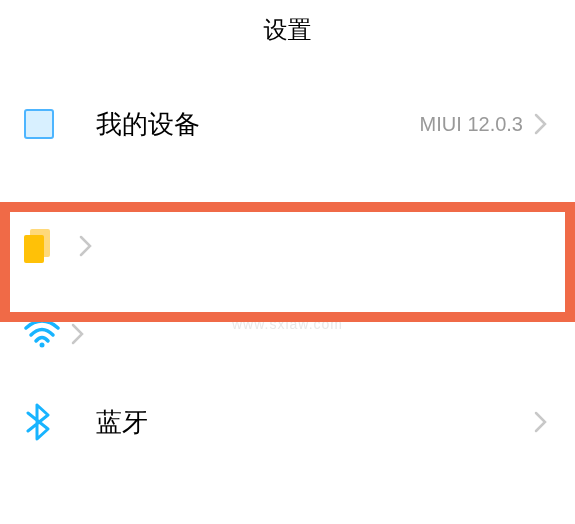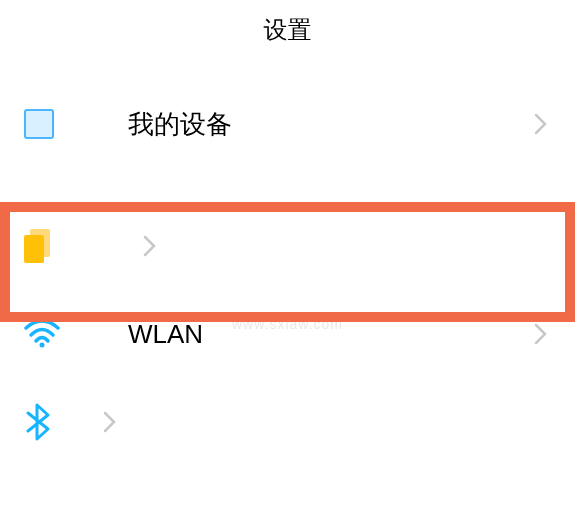--- a/index.html
+++ b/index.html
@@ -35,7 +35,6 @@
       align-items: center;
       padding: 0 24px 0 24px;
       position: relative;
-      gap: 32px;
     }
     .row .icon-wrap {
       width: 44px;

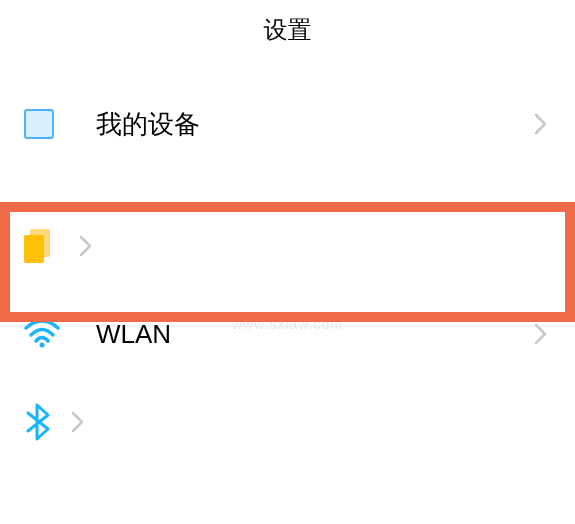--- a/index.html
+++ b/index.html
@@ -130,6 +130,7 @@
     <div class="icon-device"></div>
   </div>
   <div class="label">我的设备</div>
+  <div class="value">MIUI 12.0.3</div>
   <div class="chevron">
     <svg width="14" height="22" viewBox="0 0 14 22">
         <path d="M2 2 L11 11 L2 20" stroke="#c8c8c8" stroke-width="2.5" fill="none" stroke-linecap="round"></path>

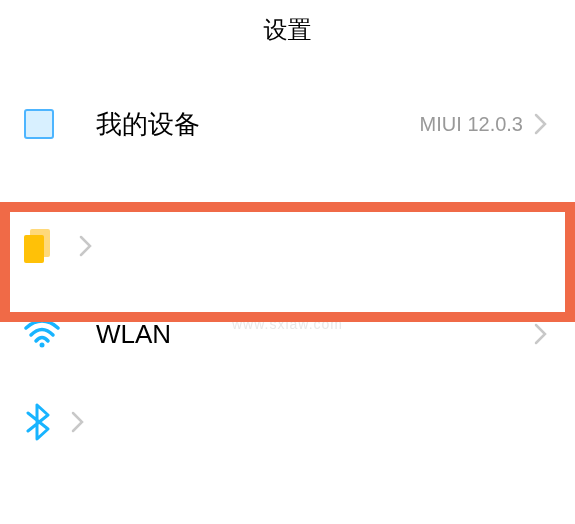--- a/index.html
+++ b/index.html
@@ -166,7 +166,6 @@
       <circle cx="18" cy="25" r="2.5" fill="#18b4ff"></circle>
     </svg>
   </div>
-  <div class="label">WLAN</div>
   <div class="chevron">
     <svg width="14" height="22" viewBox="0 0 14 22">
         <path d="M2 2 L11 11 L2 20" stroke="#c8c8c8" stroke-width="2.5" fill="none" stroke-linecap="round"></path>

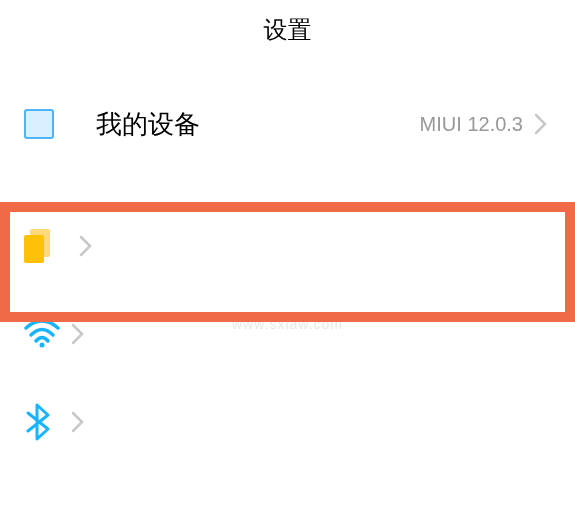--- a/index.html
+++ b/index.html
@@ -179,6 +179,7 @@
       <path d="M13 2 L13 36 L24 26 L4 10 M13 2 L24 12 L4 28" stroke="#18b4ff" stroke-width="3" fill="none" stroke-linejoin="round" stroke-linecap="round"></path>
     </svg>
   </div>
+  <div class="label">蓝牙</div>
   <div class="chevron">
     <svg width="14" height="22" viewBox="0 0 14 22">
         <path d="M2 2 L11 11 L2 20" stroke="#c8c8c8" stroke-width="2.5" fill="none" stroke-linecap="round"></path>

